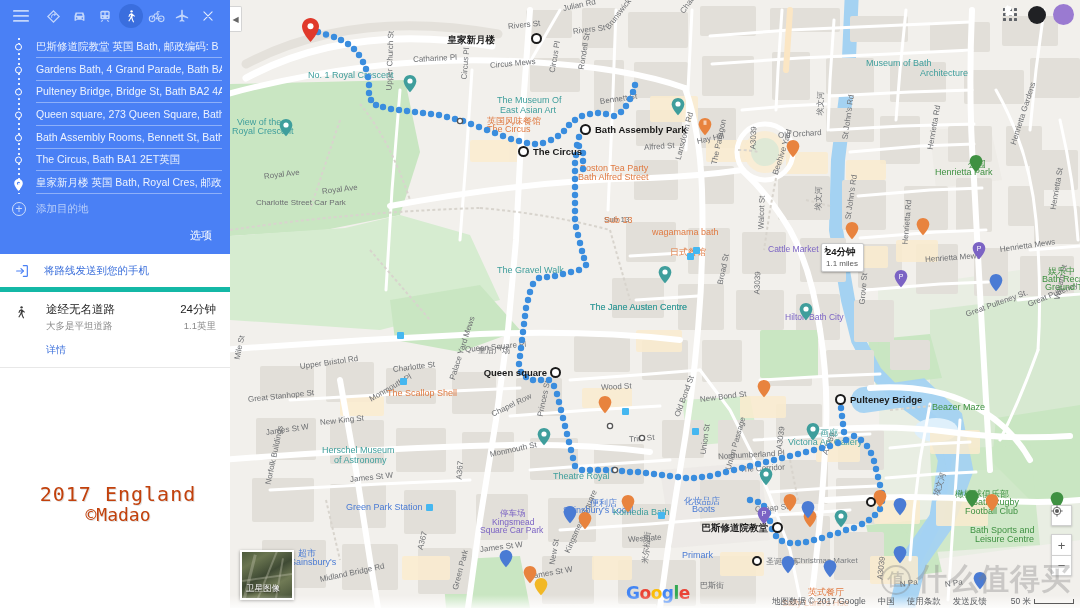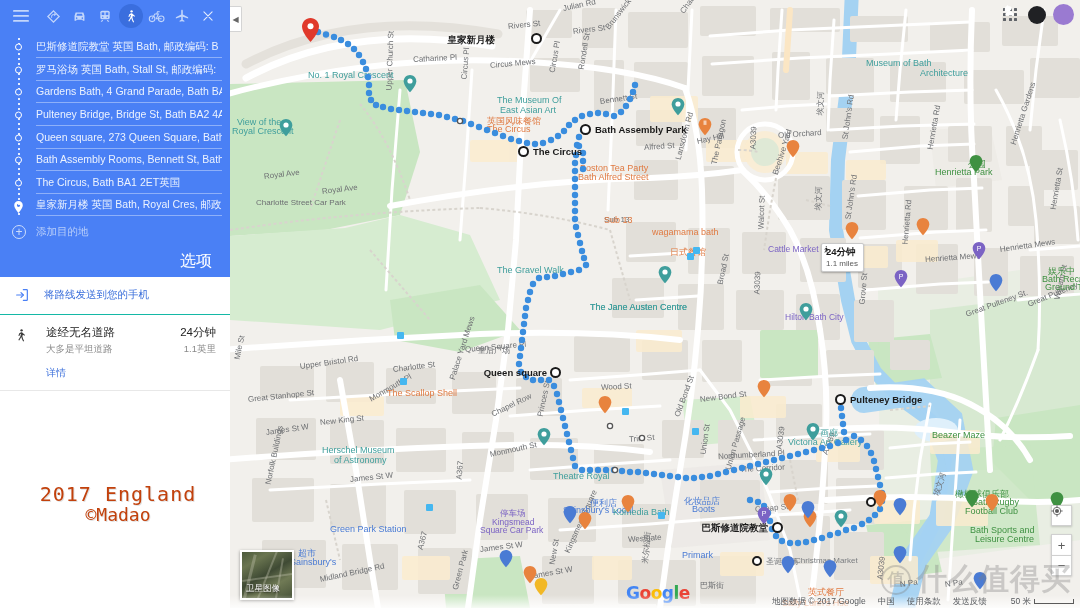--- a/index.html
+++ b/index.html
@@ -279,10 +279,6 @@
       <div class="stop-row">
         <span class="stop-dot"></span>
         <span class="stop-text">巴斯修道院教堂 英国 Bath, 邮政编码: B</span>
-      </div>
-      <div class="stop-row">
-        <span class="stop-dot"></span>
-        <span class="stop-text">罗马浴场 英国 Bath, Stall St, 邮政编码: </span>
       </div>
       <div class="stop-row">
         <span class="stop-dot"></span>

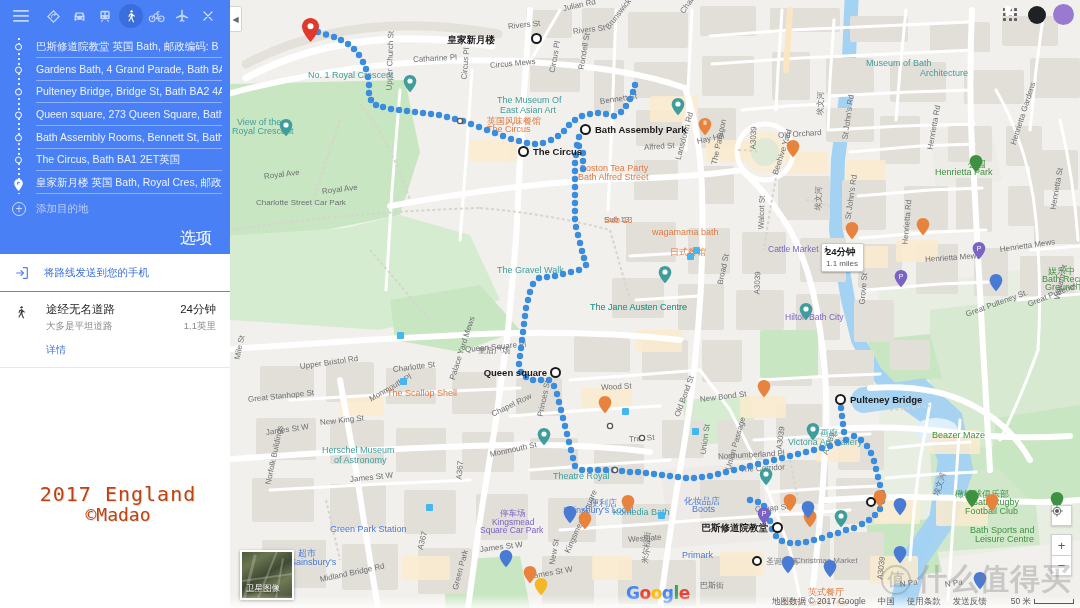--- a/index.html
+++ b/index.html
@@ -70,7 +70,7 @@
     height: 28px; display: flex; align-items: flex-start; justify-content: flex-end;
     padding: 2px 18px 0 0; background: #4a80f5;
   }
-  .opts-link { color: #ffffff; font-size: 16px; cursor: pointer; }
+  .opts-link { color: #ffffff; font-size: 11px; cursor: pointer; }
 
   .send-row {
     height: 38px; display: flex; align-items: center; padding-left: 14px;

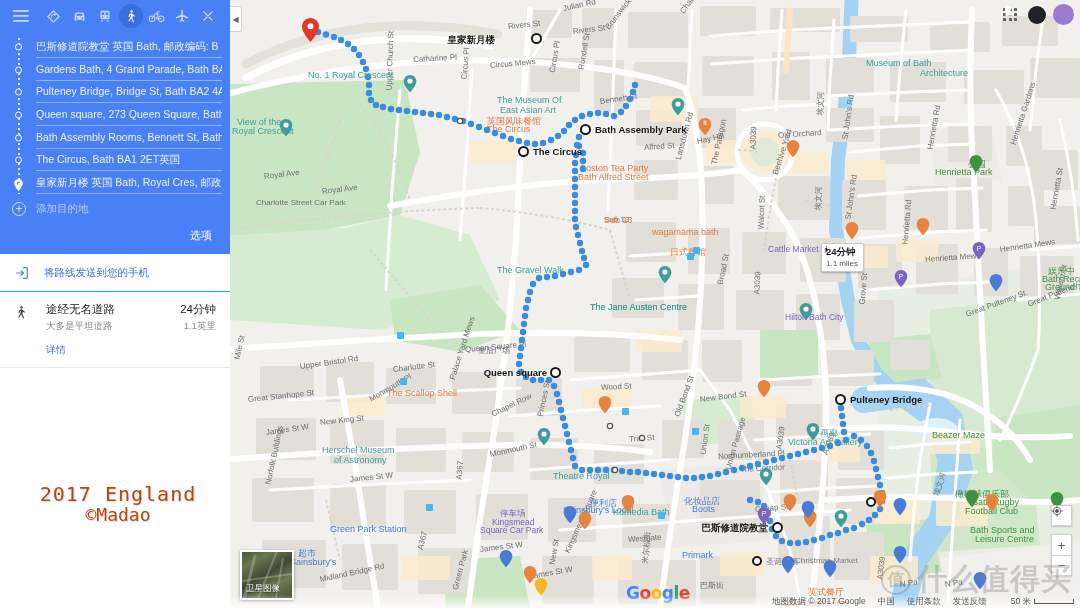--- a/index.html
+++ b/index.html
@@ -74,7 +74,7 @@
 
   .send-row {
     height: 38px; display: flex; align-items: center; padding-left: 14px;
-    background: #fff; border-bottom: 1px solid #14b8a6;
+    background: #fff; border-bottom: 5px solid #14b8a6;
   }
   .send-icon { width: 16px; height: 16px; color: #4a80f5; margin-right: 14px; }
   .send-text { color: #3b6fdb; font-size: 10.5px; }

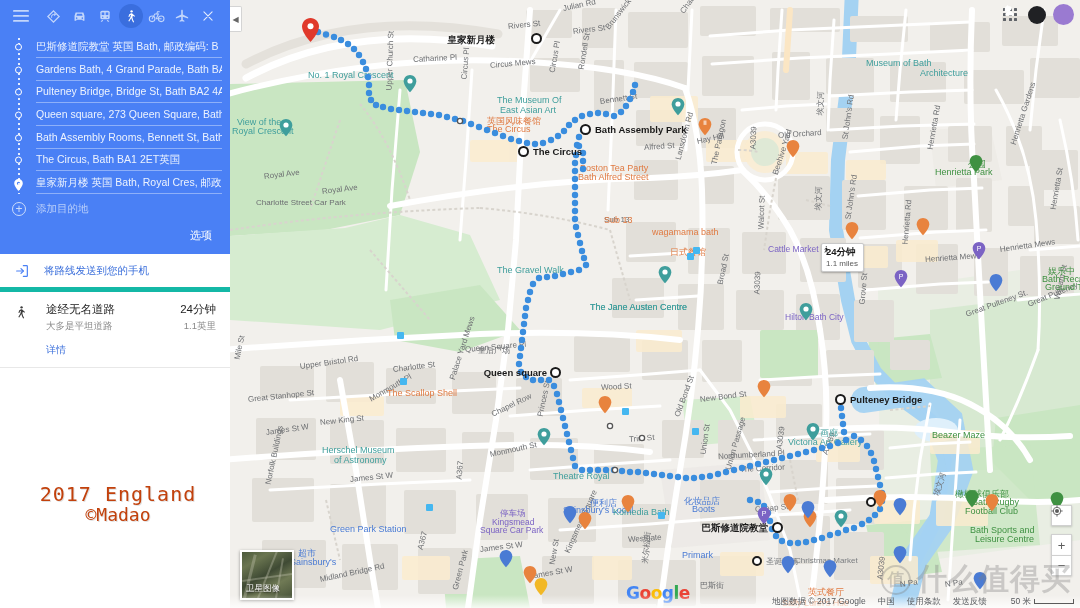--- a/index.html
+++ b/index.html
@@ -1035,7 +1035,7 @@
         <div class="mlabel poi-teal" style="left: 383px; top: 507px;">Komedia Bath</div>
         <div class="mlabel poi-teal" style="left: 558px; top: 437px;">Victoria Art Gallery</div>
         <div class="mlabel poi-teal" style="left: 590px; top: 427px;">画廊</div>
-        <div class="mlabel poi-green" style="left: 702px; top: 402px; margin-top: 28px;">Beazer Maze</div>
+        <div class="mlabel poi-green" style="left: 702px; top: 402px;">Beazer Maze</div>
         <div class="mlabel poi-green" style="left: 725px; top: 488px;">橄榄球俱乐部</div>
         <div class="mlabel poi-green" style="left: 742px; top: 497px;">Bath Rugby</div>
         <div class="mlabel poi-green" style="left: 735px; top: 506px;">Football Club</div>

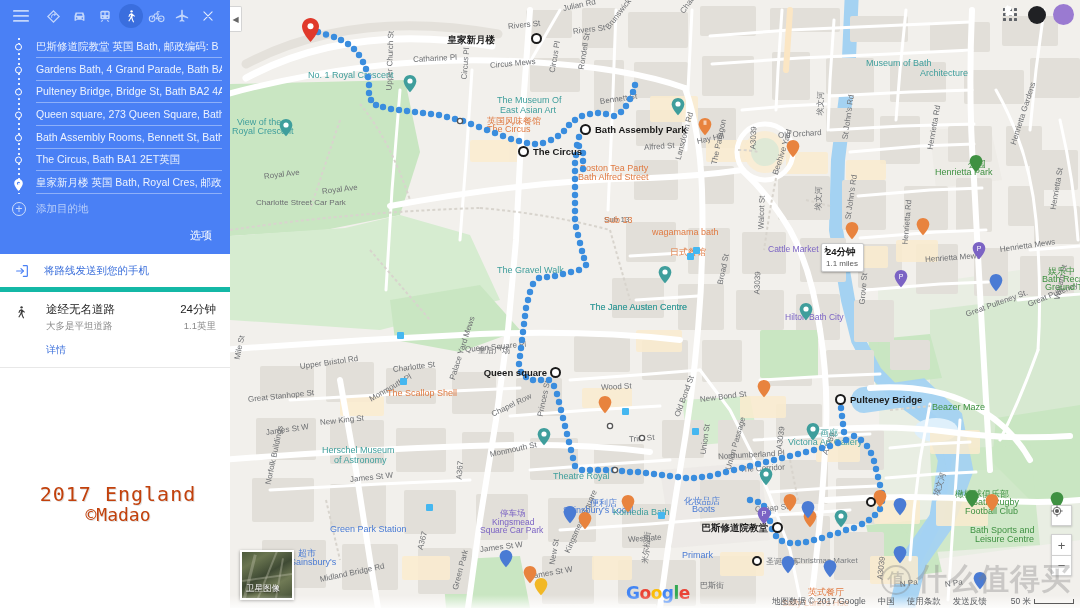--- a/index.html
+++ b/index.html
@@ -1023,7 +1023,7 @@
         <div class="mlabel poi-orange" style="left: 157px; top: 388px;">The Scallop Shell</div>
         <div class="mlabel poi-teal" style="left: 92px; top: 445px;">Herschel Museum</div>
         <div class="mlabel poi-teal" style="left: 104px; top: 455px;">of Astronomy</div>
-        <div class="mlabel poi-blue" style="left: 100px; top: 502px; margin-top: 22px;">Green Park Station</div>
+        <div class="mlabel poi-blue" style="left: 116px; top: 502px;">Green Park Station</div>
         <div class="mlabel poi-blue" style="left: 68px; top: 547px;">超市</div>
         <div class="mlabel poi-blue" style="left: 60px; top: 557px;">Sainsbury's</div>
         <div class="mlabel poi-purple" style="left: 270px; top: 508px;">停车场</div>

